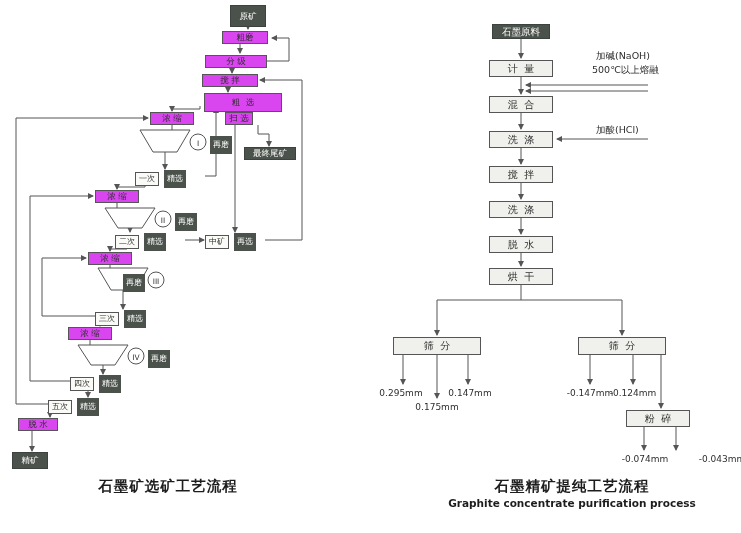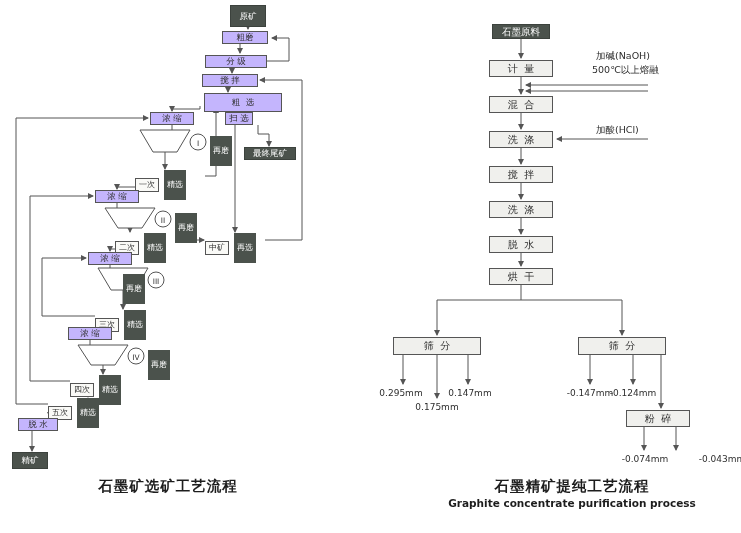--- a/index.html
+++ b/index.html
@@ -10,7 +10,7 @@
   .canvas svg{position:absolute;left:0;top:0;}
   .node{
     position:absolute;display:flex;align-items:center;justify-content:center;
-    border:1px solid #555;background:#c4b5fd;font-size:8.5px;line-height:1;
+    border:1px solid #555;background:#d946ef;font-size:8.5px;line-height:1;
     box-sizing:border-box;white-space:pre;color:#2e2e2e;
   }
   .node.dark{background:#4b524c;color:#ffffff;border-color:#3c423d;}

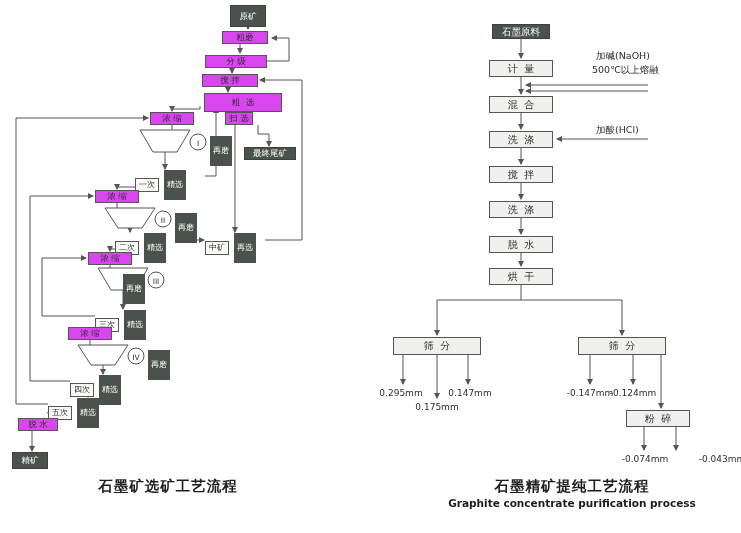--- a/index.html
+++ b/index.html
@@ -22,7 +22,7 @@
   }
   .chip{
     background:#4b524c;color:#fff;font-size:8px;line-height:1;
-    padding:11px 3px;white-space:pre;
+    padding:5px 3px;white-space:pre;
   }
   .rg{position:absolute;}
   .mill{

